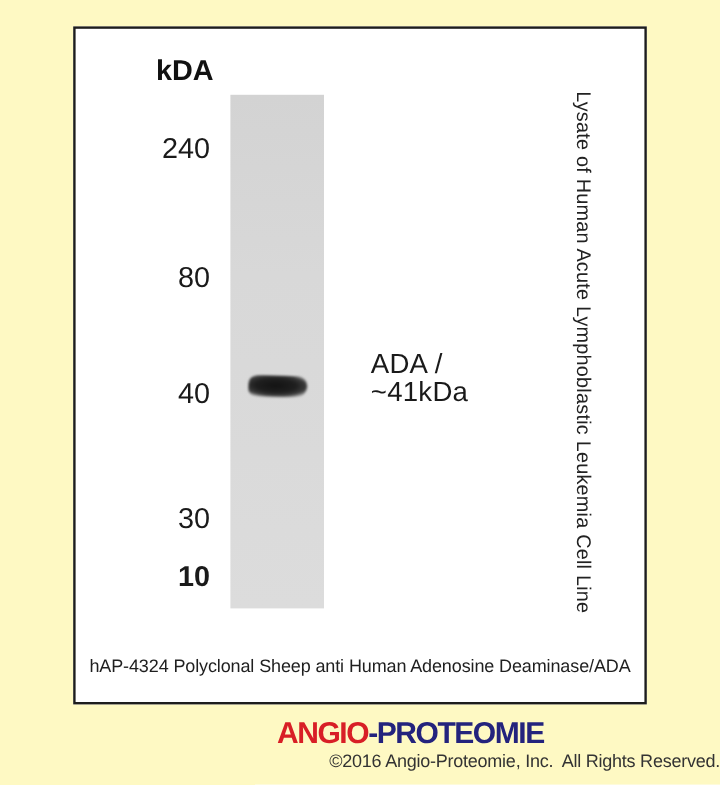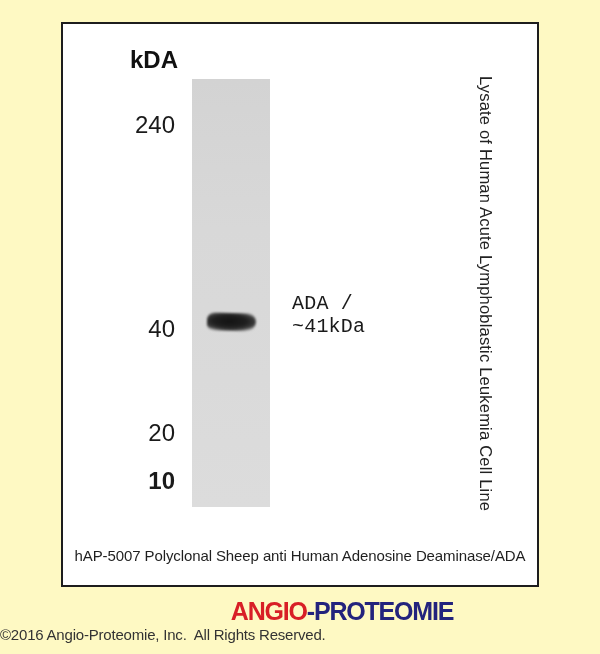--- a/index.html
+++ b/index.html
@@ -106,6 +106,7 @@
   <div class="kda">kDA</div>
 
   <div class="marker m240">240</div>
+  <div class="marker m80">80</div>
   <div class="marker m40">40</div>
   <div class="marker m20">20</div>
   <div class="marker m10">10</div>

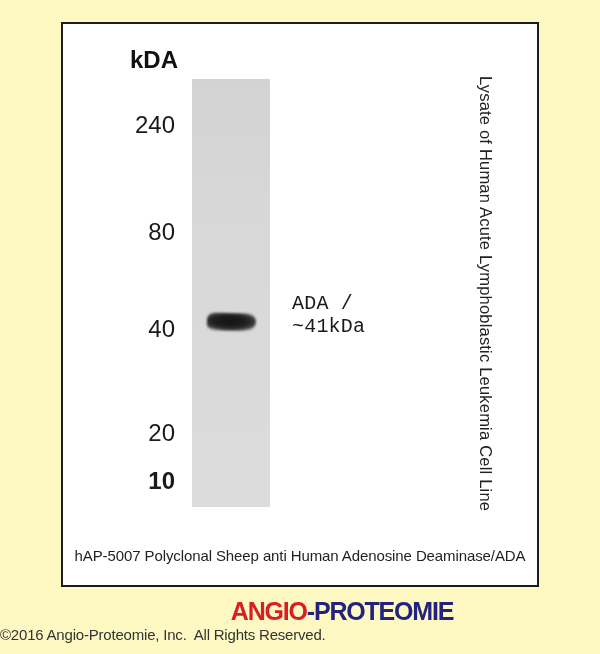--- a/index.html
+++ b/index.html
@@ -55,11 +55,10 @@
   }
   .band-label{
     position:absolute;
-    left:292px;top:292px;
-    font-size:20px;color:#1a1a1a;
+    left:309px;top:292px;
+    font-size:23px;color:#1a1a1a;
     line-height:23px;
     letter-spacing:0.2px;
-    font-family:Liberation Mono, monospace;
   }
   .side-text{
     position:absolute;

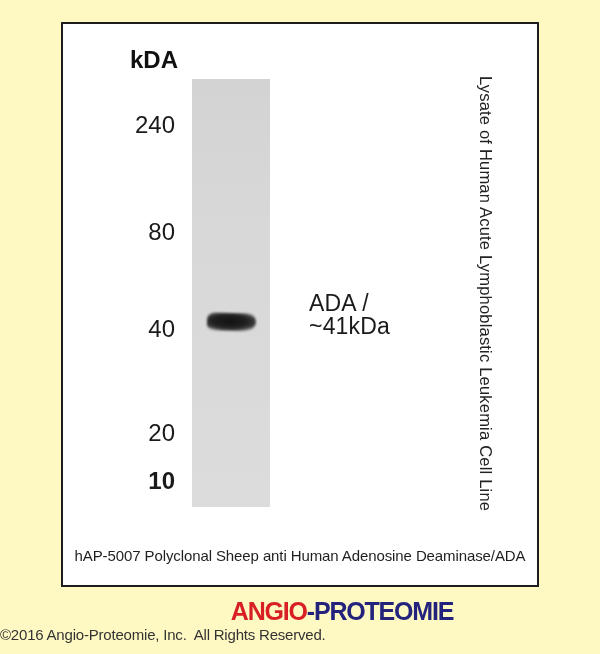--- a/index.html
+++ b/index.html
@@ -107,7 +107,7 @@
   <div class="marker m240">240</div>
   <div class="marker m80">80</div>
   <div class="marker m40">40</div>
-  <div class="marker m20">20</div>
+  <div class="marker m20">30</div>
   <div class="marker m10">10</div>
 
   <div class="lane"></div>

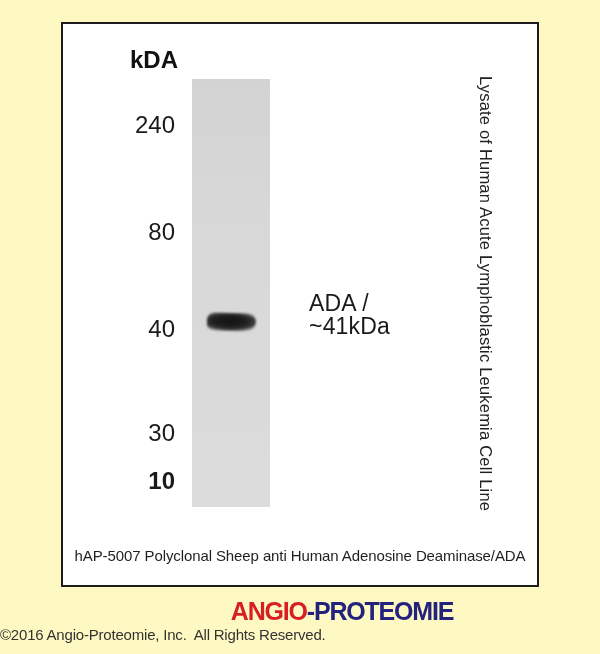--- a/index.html
+++ b/index.html
@@ -120,7 +120,7 @@
 
   <div class="side-text">Lysate of Human Acute Lymphoblastic Leukemia Cell Line</div>
 
-  <div class="caption">hAP-5007 Polyclonal Sheep anti Human Adenosine Deaminase/ADA</div>
+  <div class="caption">hAP-4324 Polyclonal Sheep anti Human Adenosine Deaminase/ADA</div>
 
   <div class="logo"><span class="logo-red">ANGIO</span><span class="logo-navy">-PROTEOMIE</span></div>
 

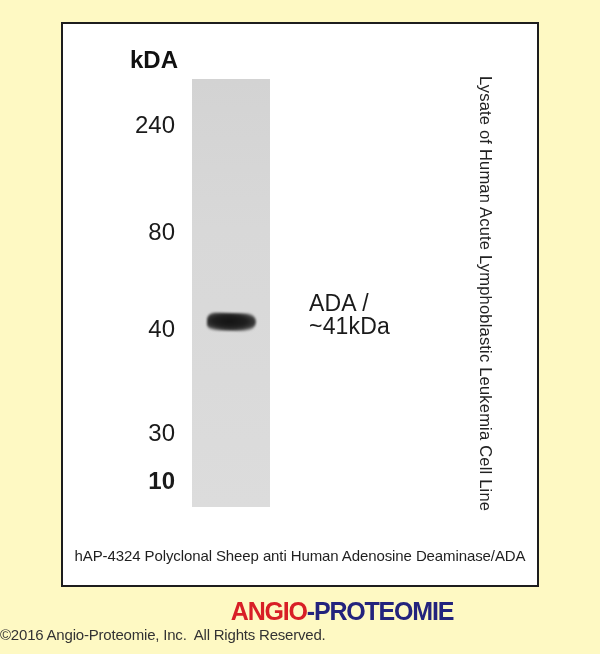--- a/index.html
+++ b/index.html
@@ -89,7 +89,7 @@
   .copyright{
     position:absolute;
     left:0;top:626px;width:600px;
-    text-align:left;
+    text-align:right;
     font-size:15px;color:#333333;
     white-space:pre-wrap;
     letter-spacing:-0.2px;

